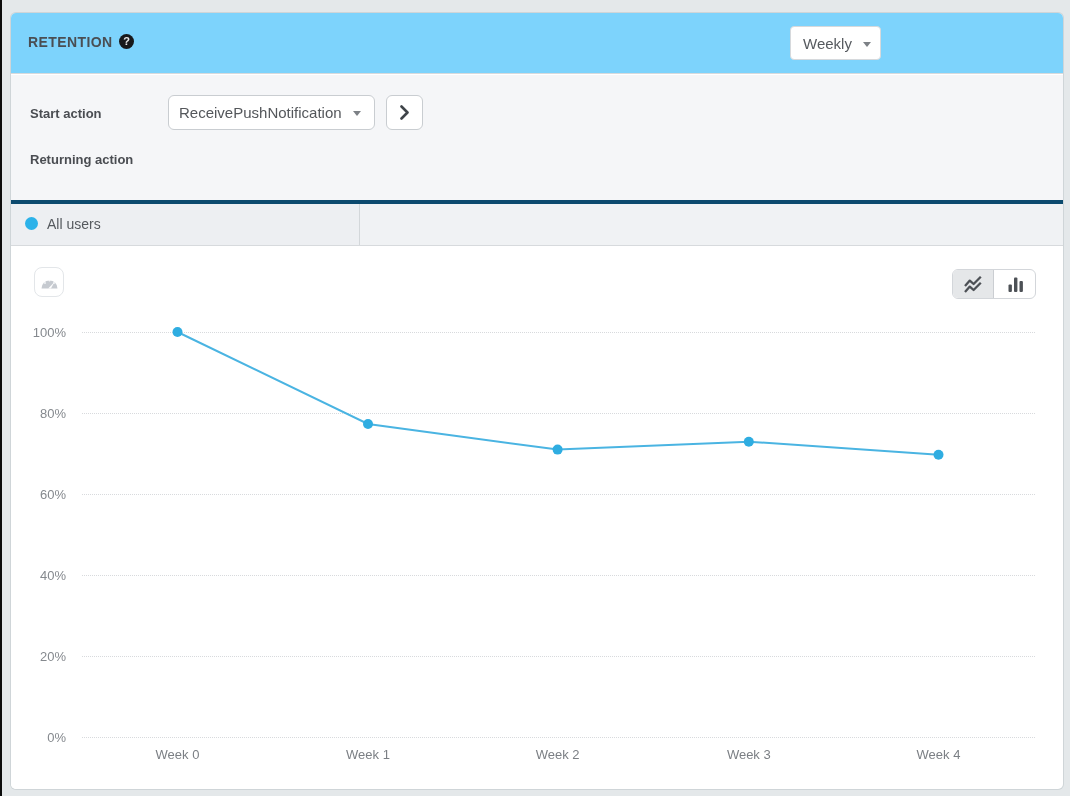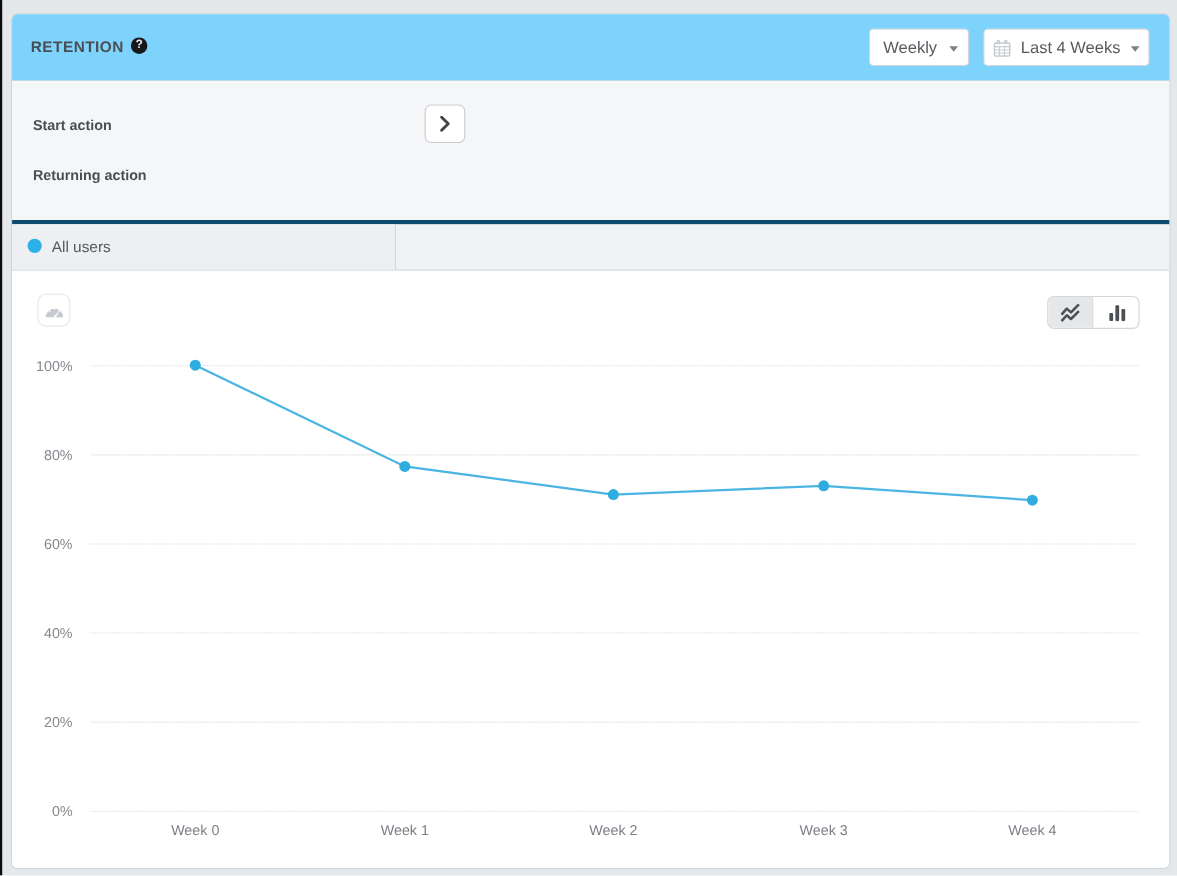--- a/index.html
+++ b/index.html
@@ -67,20 +67,6 @@
     <div class="btn btn-weekly">
       <span class="btxt" style="left:12px;">Weekly</span>
       <span class="caret" style="left:72px; top:15px;"></span>
-    </div>
-    <div class="btn btn-cal">
-      <svg style="position:absolute; left:8px; top:9px;" width="16" height="16" viewBox="0 0 16 16">
-        <rect x="1" y="3" width="14" height="12" rx="1.5" fill="none" stroke="#c6cbd0" stroke-width="1.4"></rect>
-        <rect x="3.6" y="0.8" width="2" height="3" rx="1" fill="none" stroke="#c6cbd0" stroke-width="1.2"></rect>
-        <rect x="10.4" y="0.8" width="2" height="3" rx="1" fill="none" stroke="#c6cbd0" stroke-width="1.2"></rect>
-        <line x1="1" y1="6.4" x2="15" y2="6.4" stroke="#c6cbd0" stroke-width="1.2"></line>
-        <line x1="1" y1="9.4" x2="15" y2="9.4" stroke="#c6cbd0" stroke-width="1"></line>
-        <line x1="1" y1="12.2" x2="15" y2="12.2" stroke="#c6cbd0" stroke-width="1"></line>
-        <line x1="5.6" y1="6.4" x2="5.6" y2="15" stroke="#c6cbd0" stroke-width="1"></line>
-        <line x1="10.2" y1="6.4" x2="10.2" y2="15" stroke="#c6cbd0" stroke-width="1"></line>
-      </svg>
-      <span class="btxt" style="left:33px;">Last 4 Weeks</span>
-      <span class="caret" style="left:133px; top:15px;"></span>
     </div>
   </div>
 

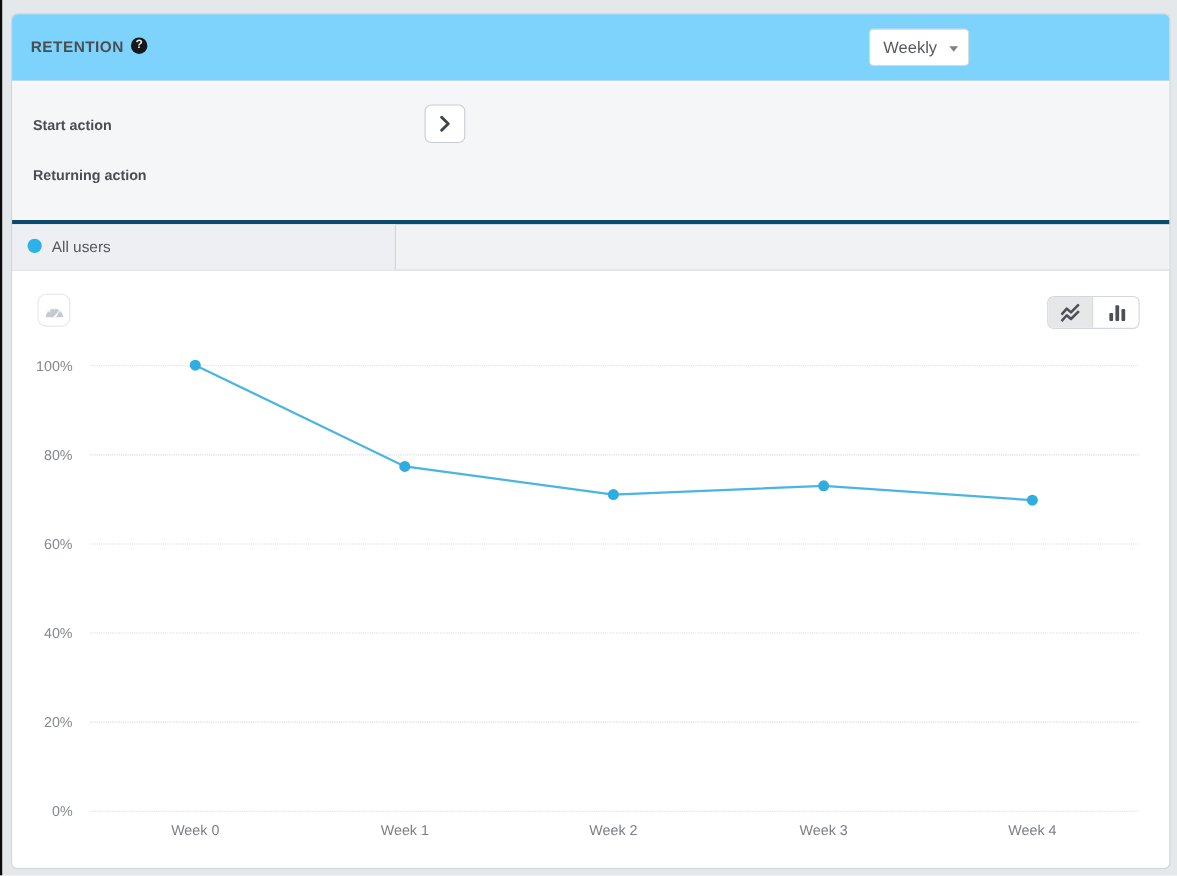--- a/index.html
+++ b/index.html
@@ -72,6 +72,10 @@
 
   <div class="filters">
     <div class="flabel" style="top:31px;">Start action</div>
+    <div class="sel sel1">
+      <span class="btxt" style="left:10px;">ReceivePushNotification</span>
+      <span class="caret" style="left:184px; top:15px;"></span>
+    </div>
     <div class="nextbtn">
       <svg style="position:absolute; left:13px; top:9px;" width="9" height="15" viewBox="0 0 9 15">
         <polyline points="1.5,1.5 7.5,7.5 1.5,13.5" fill="none" stroke="#3f4449" stroke-width="2.6" stroke-linecap="round" stroke-linejoin="round"></polyline>

